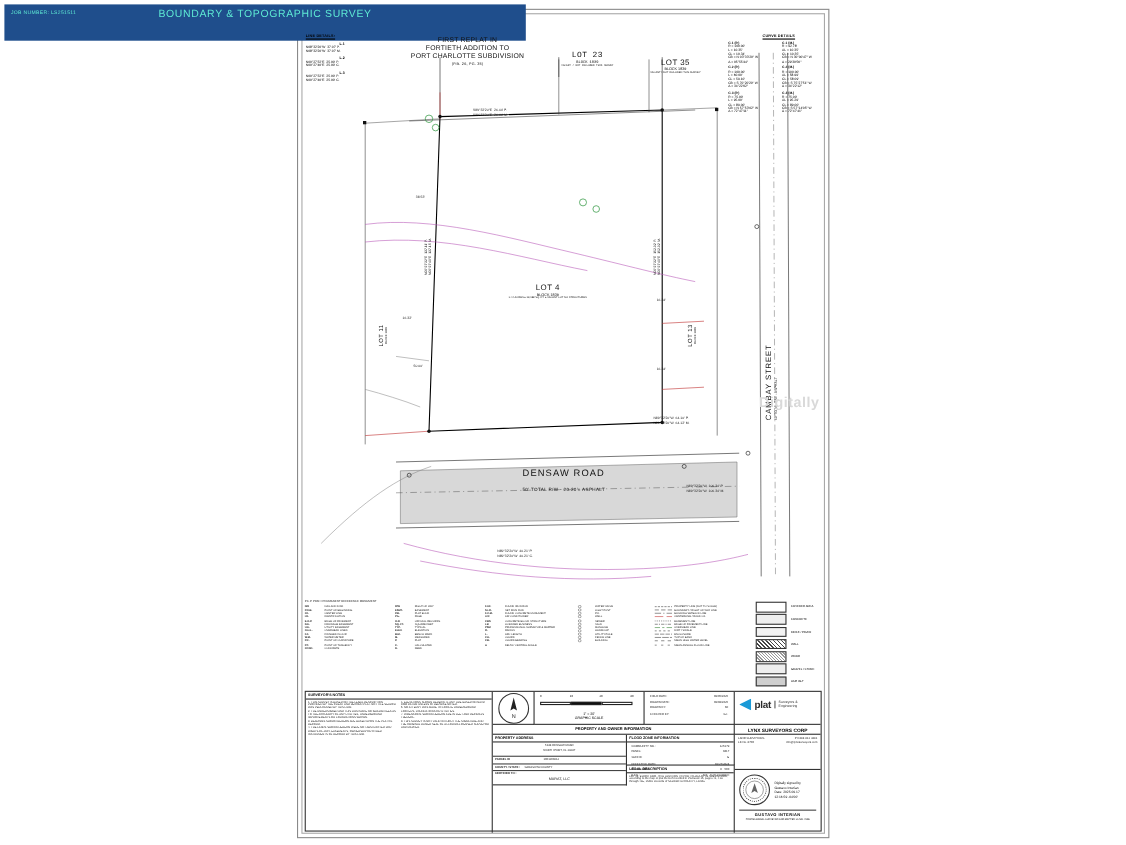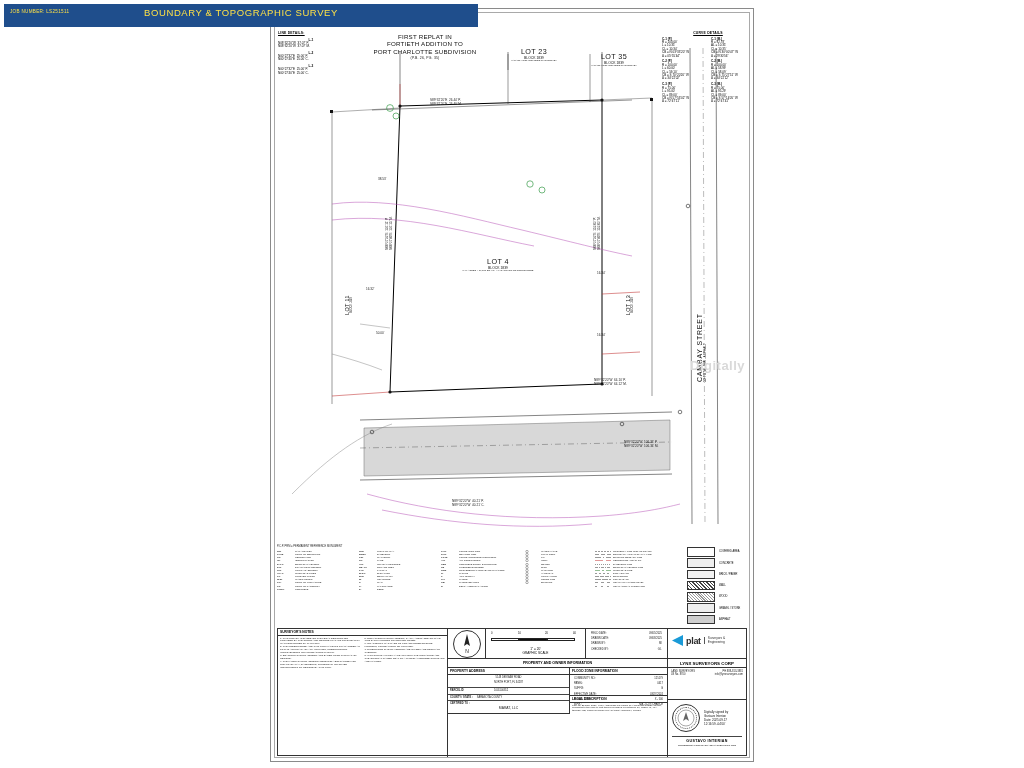--- a/index.html
+++ b/index.html
@@ -11,7 +11,7 @@
   .sheet-inner{position:absolute;left:3px;top:3px;right:3px;bottom:3px;border:1px solid #a9a9a9;box-sizing:border-box;}
 
   
-  .titlebar{position:absolute;left:4px;top:4px;width:474px;height:23px;background:#1f4e8c;color:#fde047;box-sizing:border-box;}
+  .titlebar{position:absolute;left:4px;top:4px;width:474px;height:33px;background:#1f4e8c;color:#5eead4;box-sizing:border-box;}
   .titlebar .job{position:absolute;left:6px;top:5px;font-size:4.6px;letter-spacing:.3px;white-space:nowrap;}
   .titlebar .maintitle{position:absolute;left:0;right:0;top:3px;text-align:center;font-size:9.5px;letter-spacing:.6px;}
 

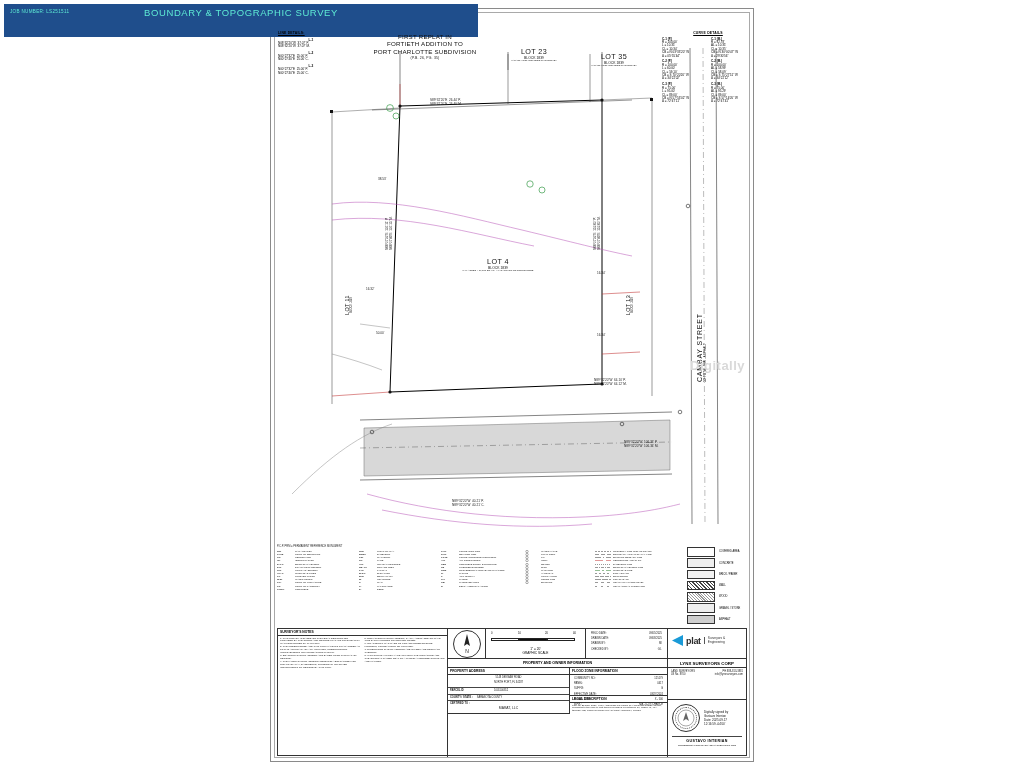--- a/index.html
+++ b/index.html
@@ -281,7 +281,7 @@
     </svg>
   </div>
 
-  <div class="lotbox" style="left:505px;top:47px;width:58px;">
+  <div class="lotbox" style="left:505px;top:47px;width:58px;font-family:Liberation Mono, monospace;">
     <div class="n">LOT 23</div>
     <div class="b">BLOCK 1839</div>
     <div class="x">VACANT / NOT INCLUDED

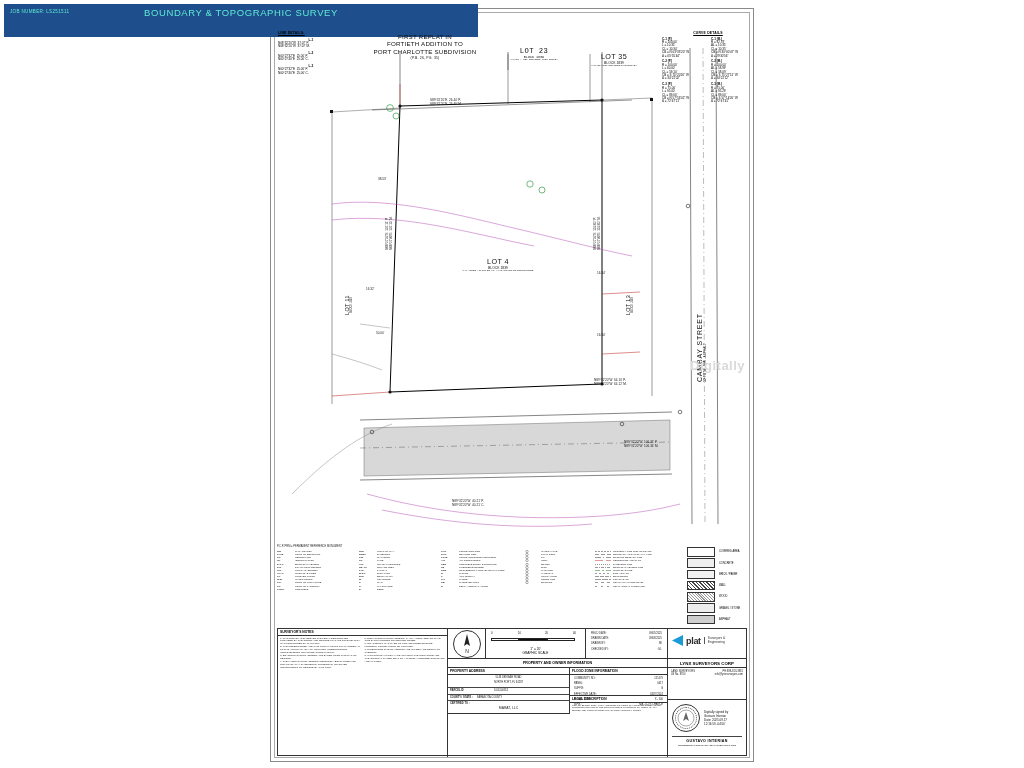--- a/index.html
+++ b/index.html
@@ -310,6 +310,10 @@
     <div class="b" style="font-size:2.6px">BLOCK 1839</div>
   </div>
 
+  <div style="position:absolute;left:430px;top:425px;width:165px;text-align:center;">
+    <div style="font-size:8.5px;letter-spacing:1px;color:#111;">DENSAW ROAD</div>
+    <div style="font-size:4.2px;letter-spacing:.3px;color:#111;margin-top:7px;">50' TOTAL R/W  -  20.20'± ASPHALT</div>
+  </div>
   <div class="rot90" style="position:absolute;left:696px;top:382px;width:110px;">
     <div style="font-size:7px;letter-spacing:.8px;color:#111;">CAMBAY STREET</div>
     <div style="font-size:3.2px;color:#111;">50' TOTAL R/W - ASPHALT</div>

